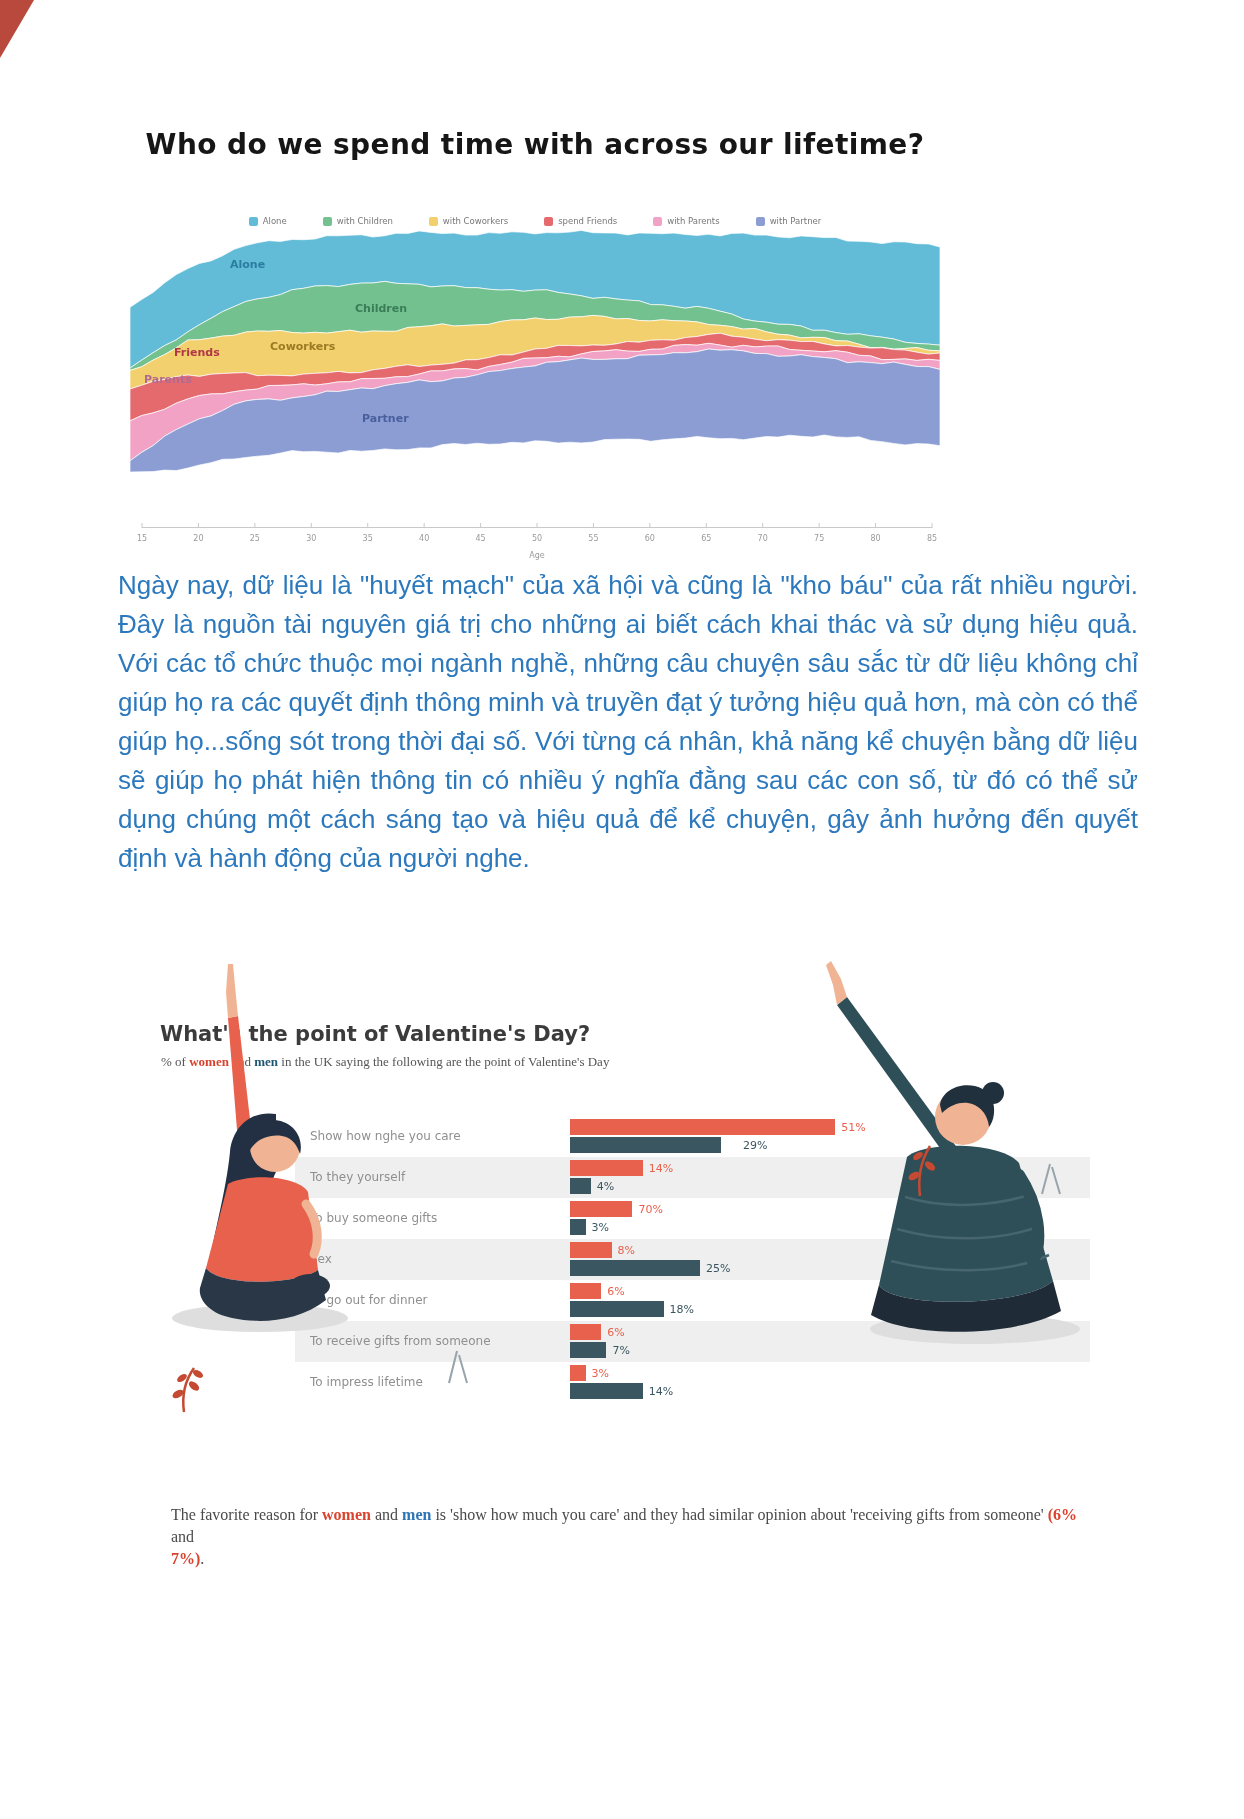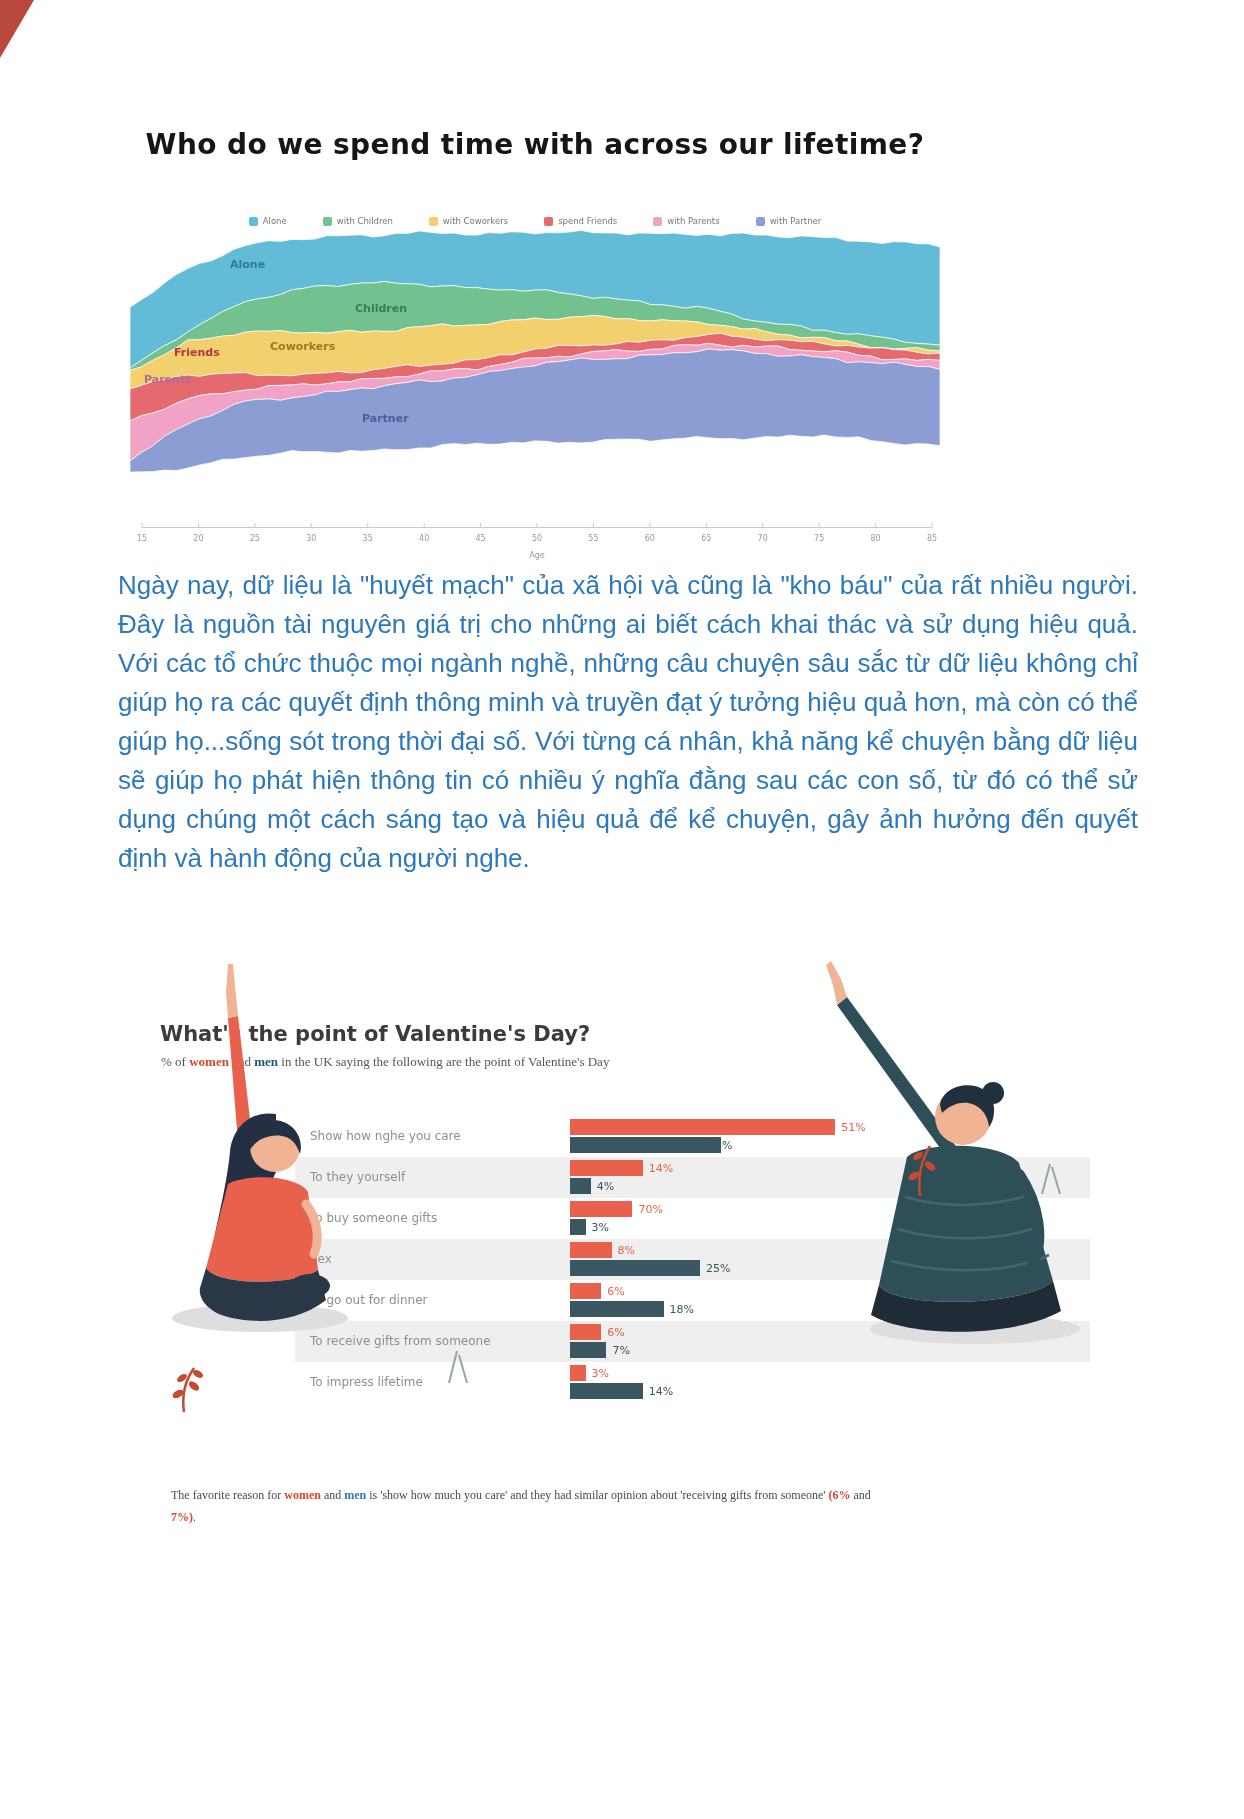--- a/index.html
+++ b/index.html
@@ -146,7 +146,7 @@
           <div class="v-bar women" style="left: 275px; width: 265.2px; background: rgb(232, 97, 77);"></div>
           <span class="v-val women" style="left: 546.2px; color: rgb(232, 97, 77);">51%</span>
           <div class="v-bar men" style="left: 275px; width: 150.8px; background: rgb(58, 86, 96);"></div>
-          <span class="v-val men" style="left: 413px; color: rgb(58, 86, 96);">29%</span>
+          <span class="v-val men" style="left: 448px; color: rgb(58, 86, 96);">29%</span>
         </div>
         <div class="v-row zebra">
           <span class="v-cat">To they yourself</span>

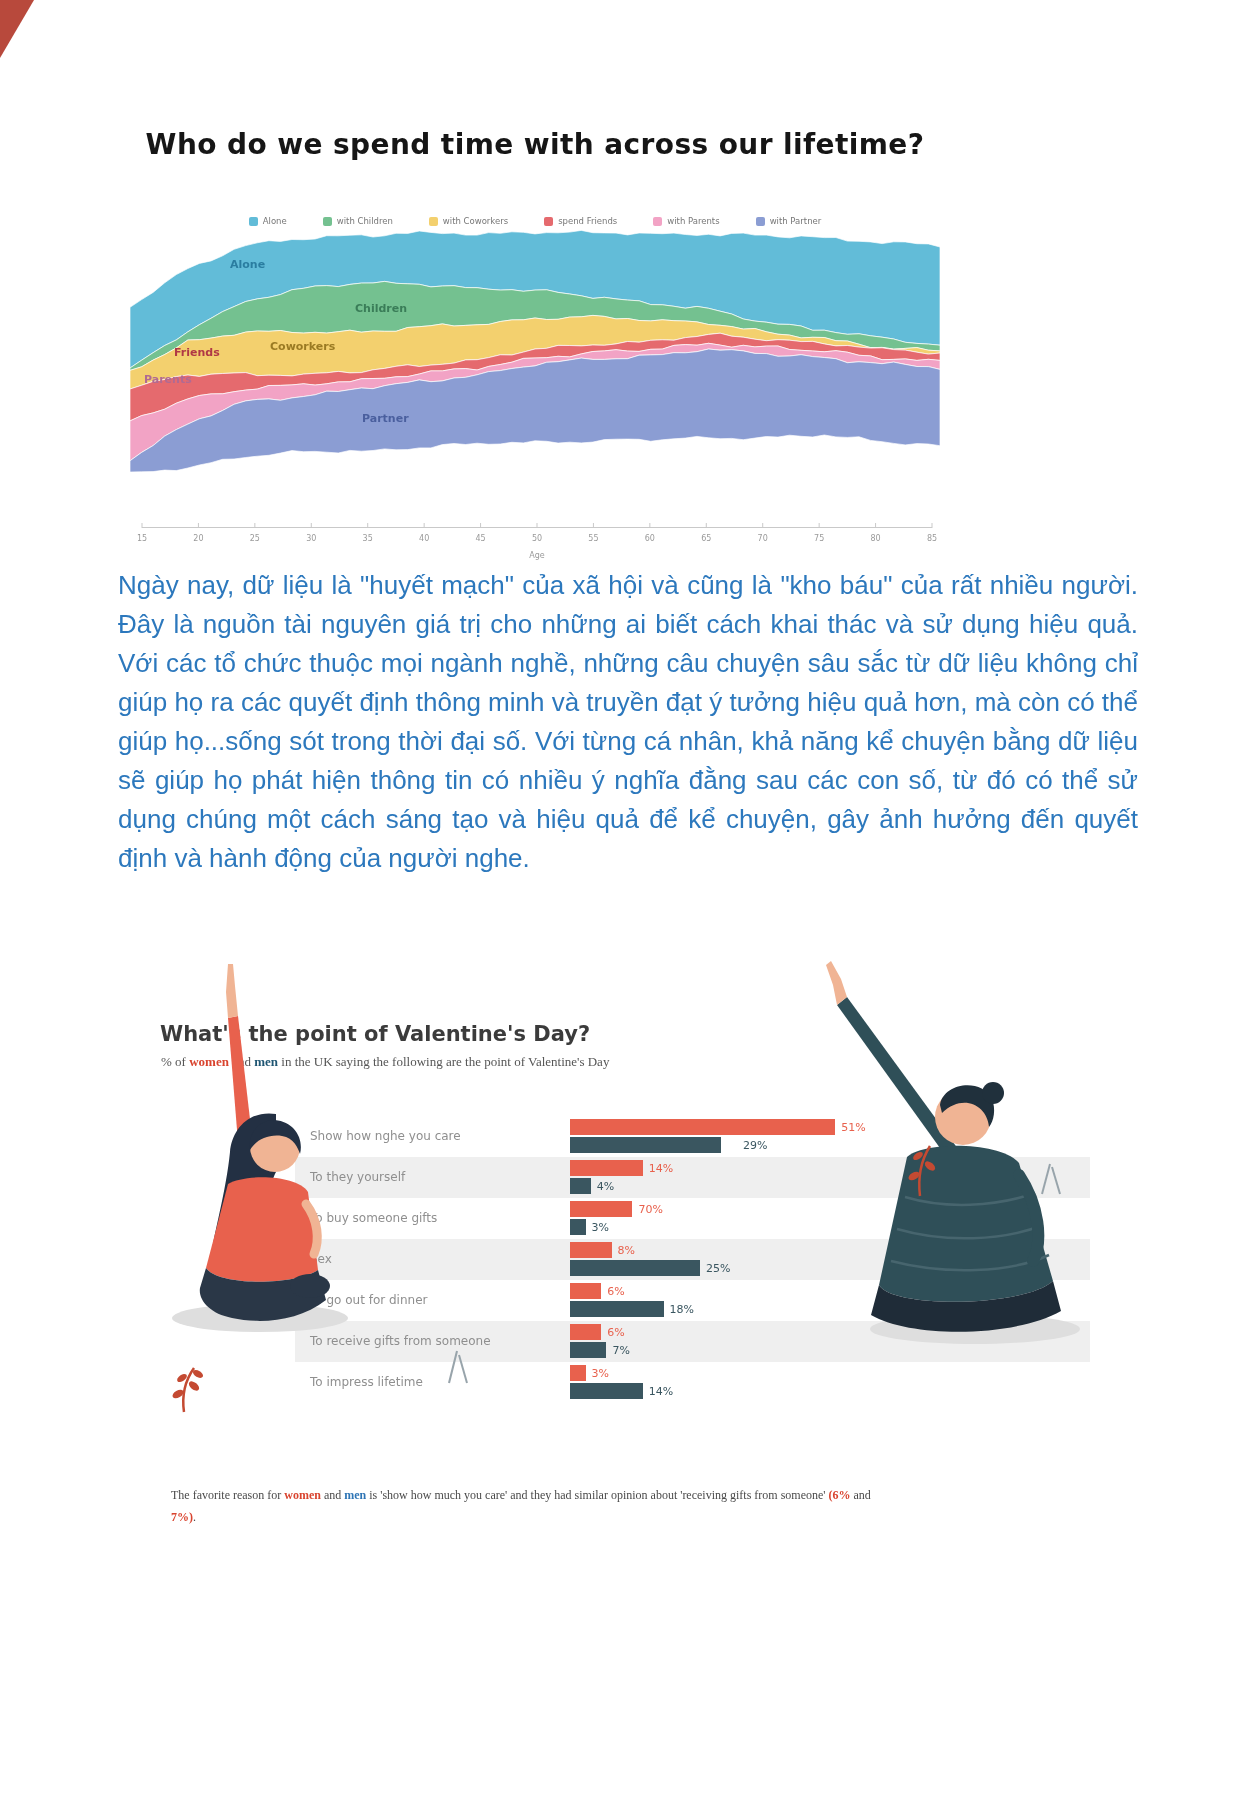--- a/index.html
+++ b/index.html
@@ -40,7 +40,7 @@
   .v-val{position:absolute;font-size:11px;font-weight:normal;}
   .v-val.women{top:5px;}
   .v-val.men{top:23px;}
-  .v-caption{position:absolute;left:16px;top:468px;width:920px;font-size:12px;line-height:22px;
+  .v-caption{position:absolute;left:16px;top:488px;width:920px;font-size:16px;line-height:22px;
         color:#4a4a4a;font-family:"Liberation Serif",serif;}
   .v-caption .women-bold{color:#d9442f;font-weight:bold;}
   .v-caption .men-bold{color:#2e75b5;font-weight:bold;}

